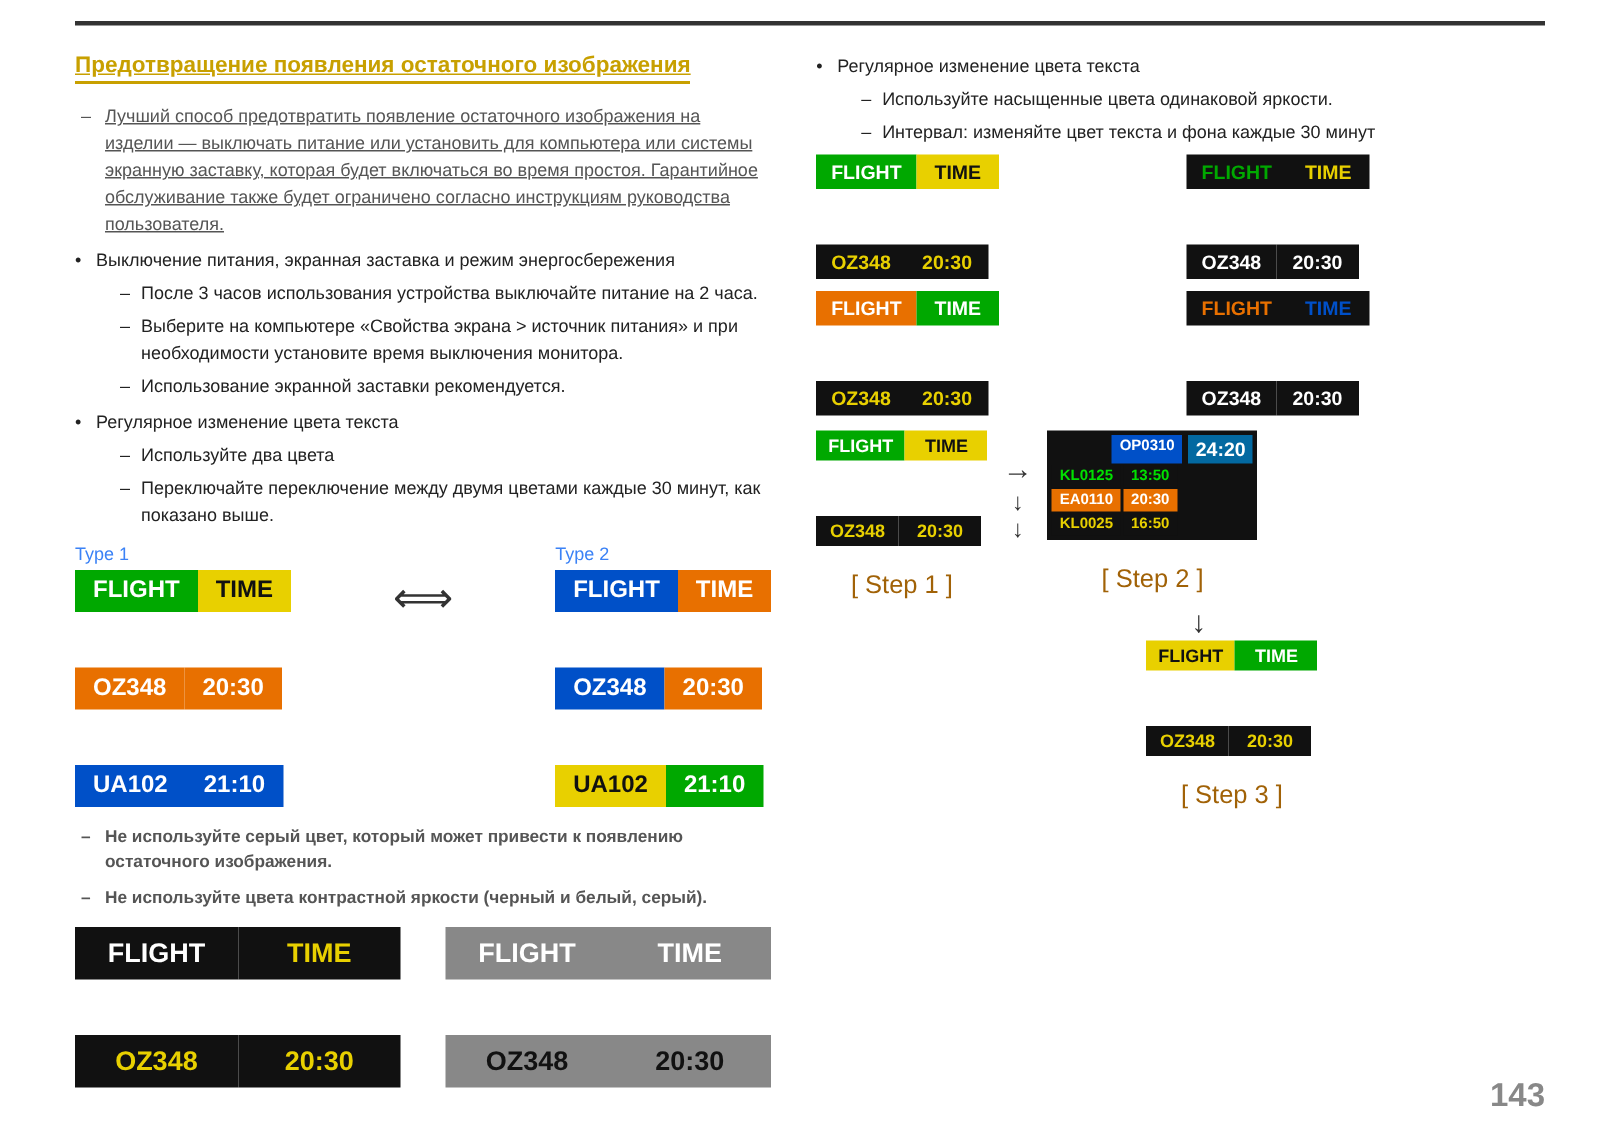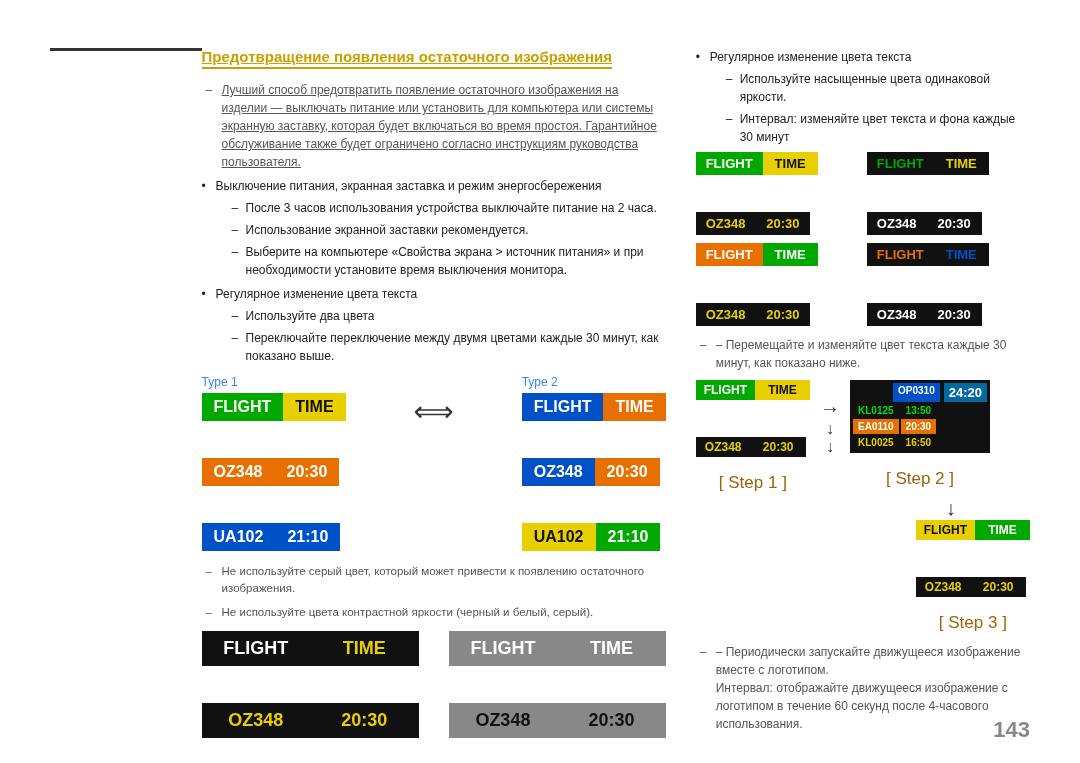--- a/index.html
+++ b/index.html
@@ -14,9 +14,9 @@
       color: #222;
     }
     .page {
-      padding: 48px 50px 20px 50px;
-      display: flex;
-      flex-direction: row;
+      padding: 14px 50px 20px 50px;
+      display: flex;
+      flex-direction: column;
       height: 100%;
     }
     .top-line {

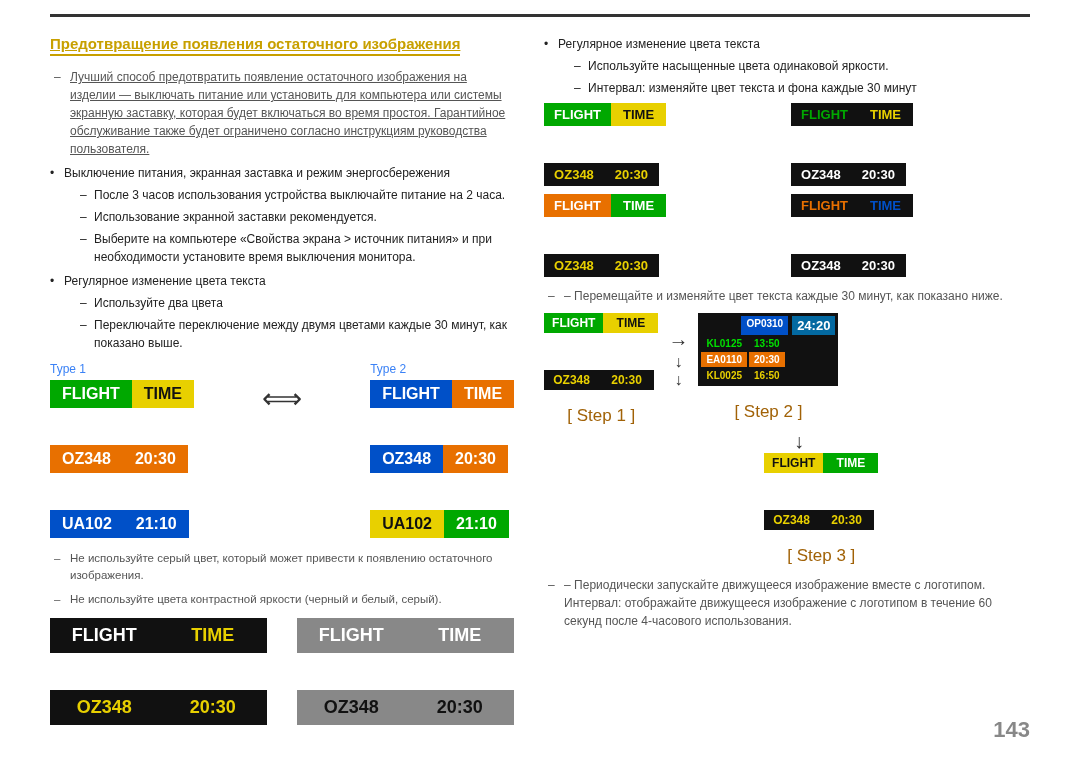--- a/index.html
+++ b/index.html
@@ -207,8 +207,8 @@
           <span>Выключение питания, экранная заставка и режим энергосбережения</span>
           <ul class="sub-list">
             <li>После 3 часов использования устройства выключайте питание на 2 часа.</li>
+            <li>Выберите на компьютере «Свойства экрана &gt; источник питания» и при необходимости установите время выключения монитора.</li>
             <li>Использование экранной заставки рекомендуется.</li>
-            <li>Выберите на компьютере «Свойства экрана &gt; источник питания» и при необходимости установите время выключения монитора.</li>
           </ul>
         </li>
         <li>

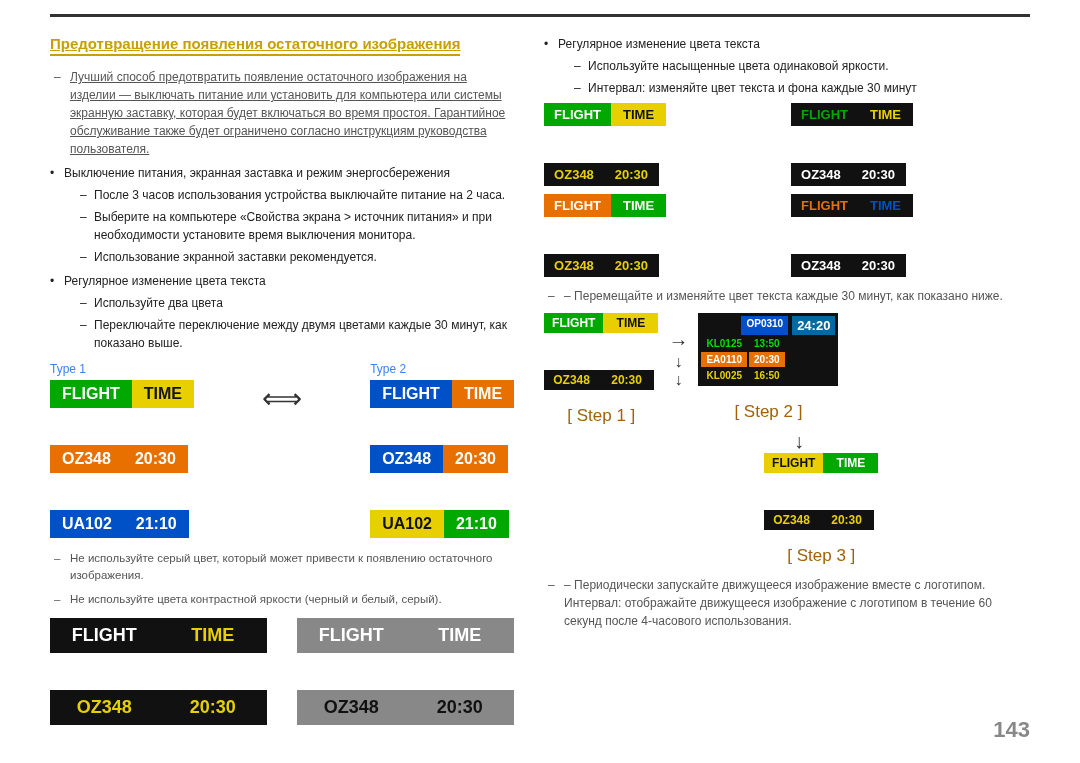--- a/index.html
+++ b/index.html
@@ -364,7 +364,6 @@
         </div>
       </div>
 
-      <div class="dash-item" style="font-size:12px; margin-bottom:8px;">– Перемещайте и изменяйте цвет текста каждые 30 минут, как показано ниже.</div>
 
       <div style="display:flex; align-items:flex-start; gap:10px;">
 

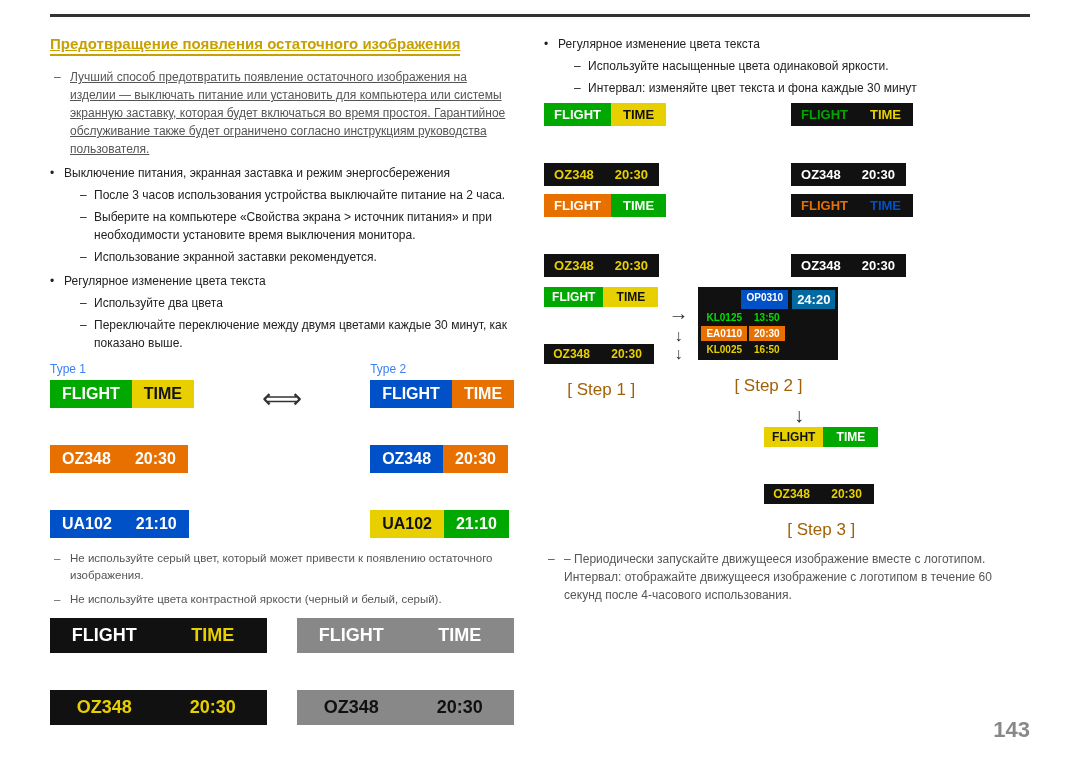--- a/index.html
+++ b/index.html
@@ -187,6 +187,7 @@
       font-size: 11.5px;
       color: #555;
       line-height: 1.5;
+      font-weight: bold;
     }
   </style>
 </head>

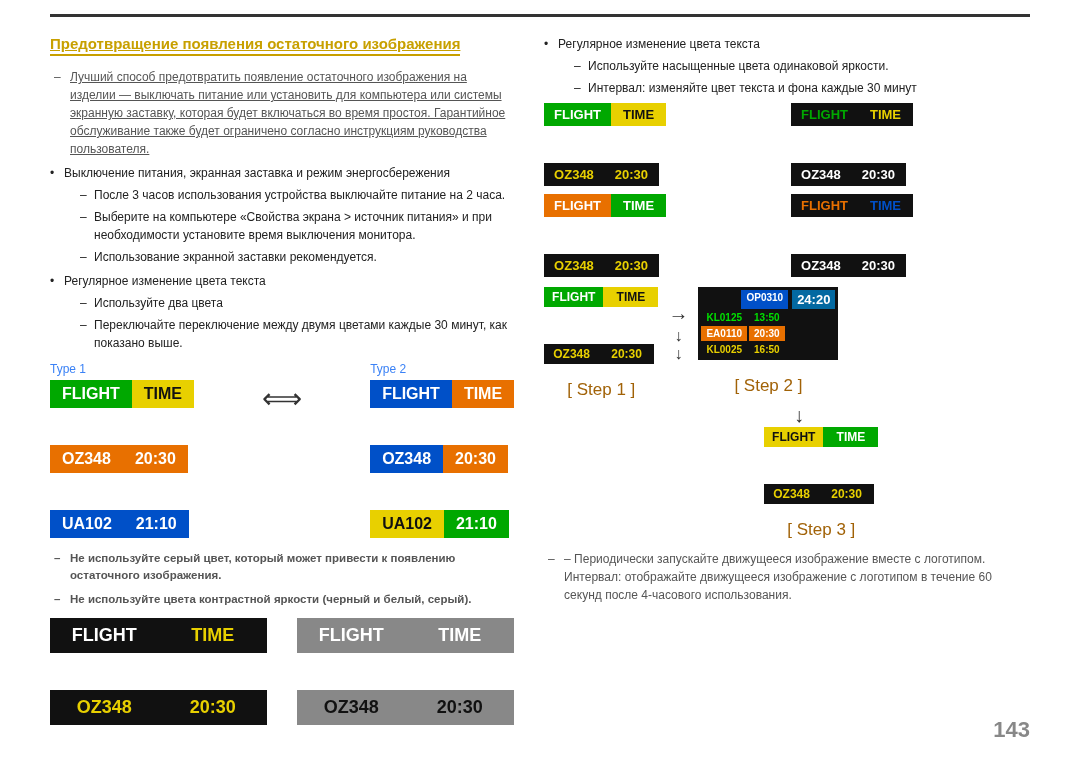--- a/index.html
+++ b/index.html
@@ -428,10 +428,6 @@
         </div>
       </div>
 
-      <div style="margin-top:10px;">
-        <div class="dash-item" style="font-size:12px; white-space:pre-line;">– Периодически запускайте движущееся изображение вместе с логотипом.
-Интервал: отображайте движущееся изображение с логотипом в течение 60 секунд после 4-часового использования.</div>
-      </div>
     </div>
   </div>
 

